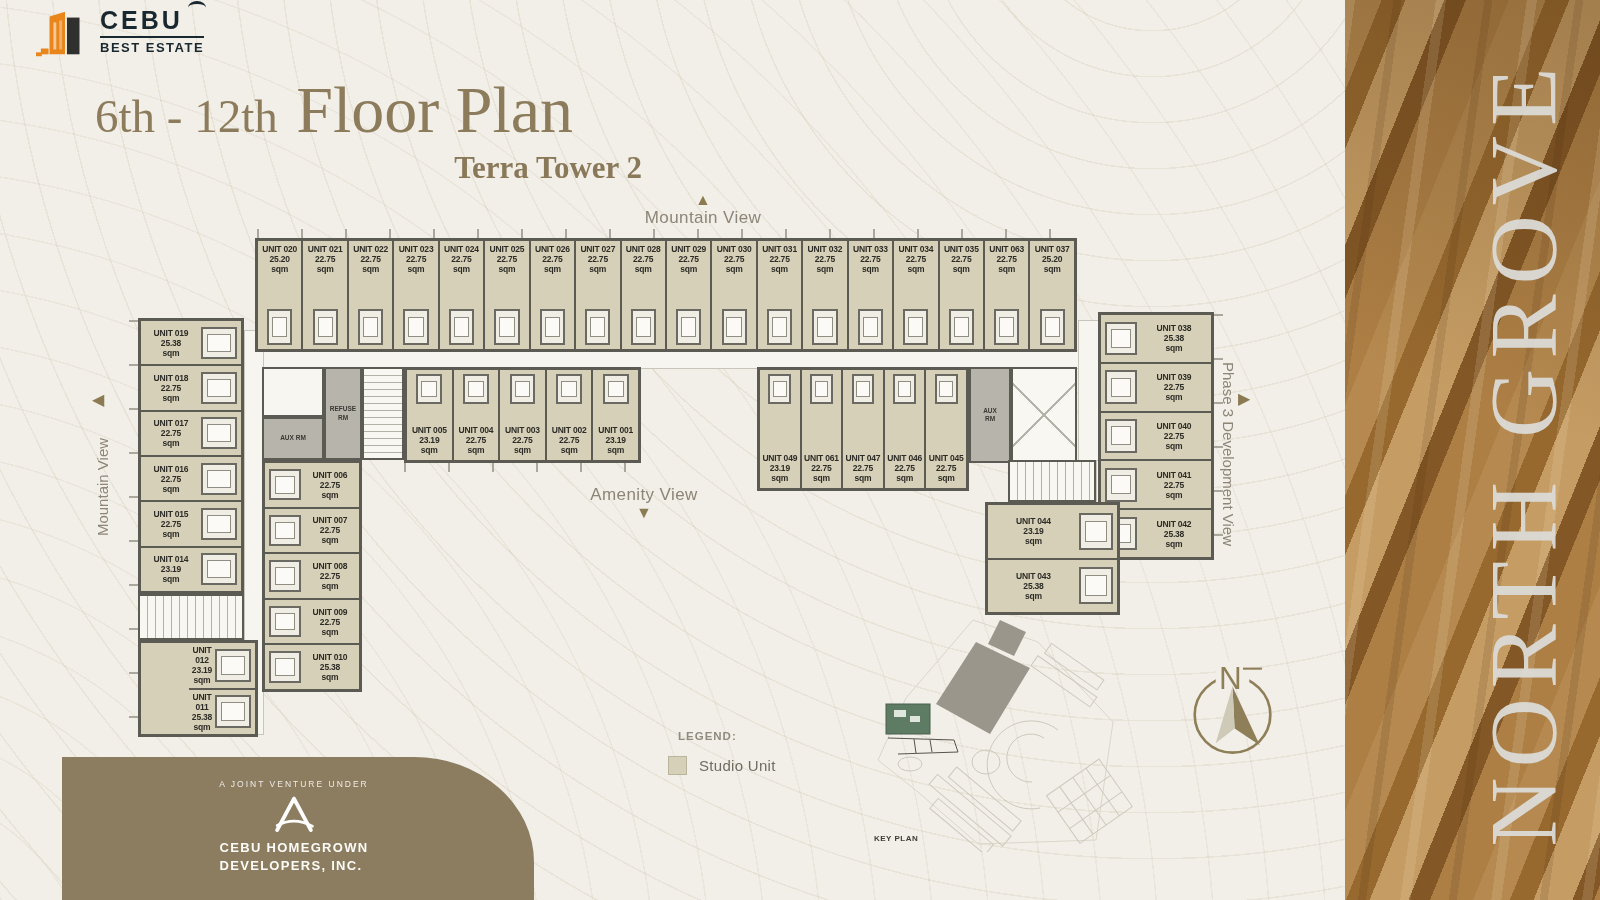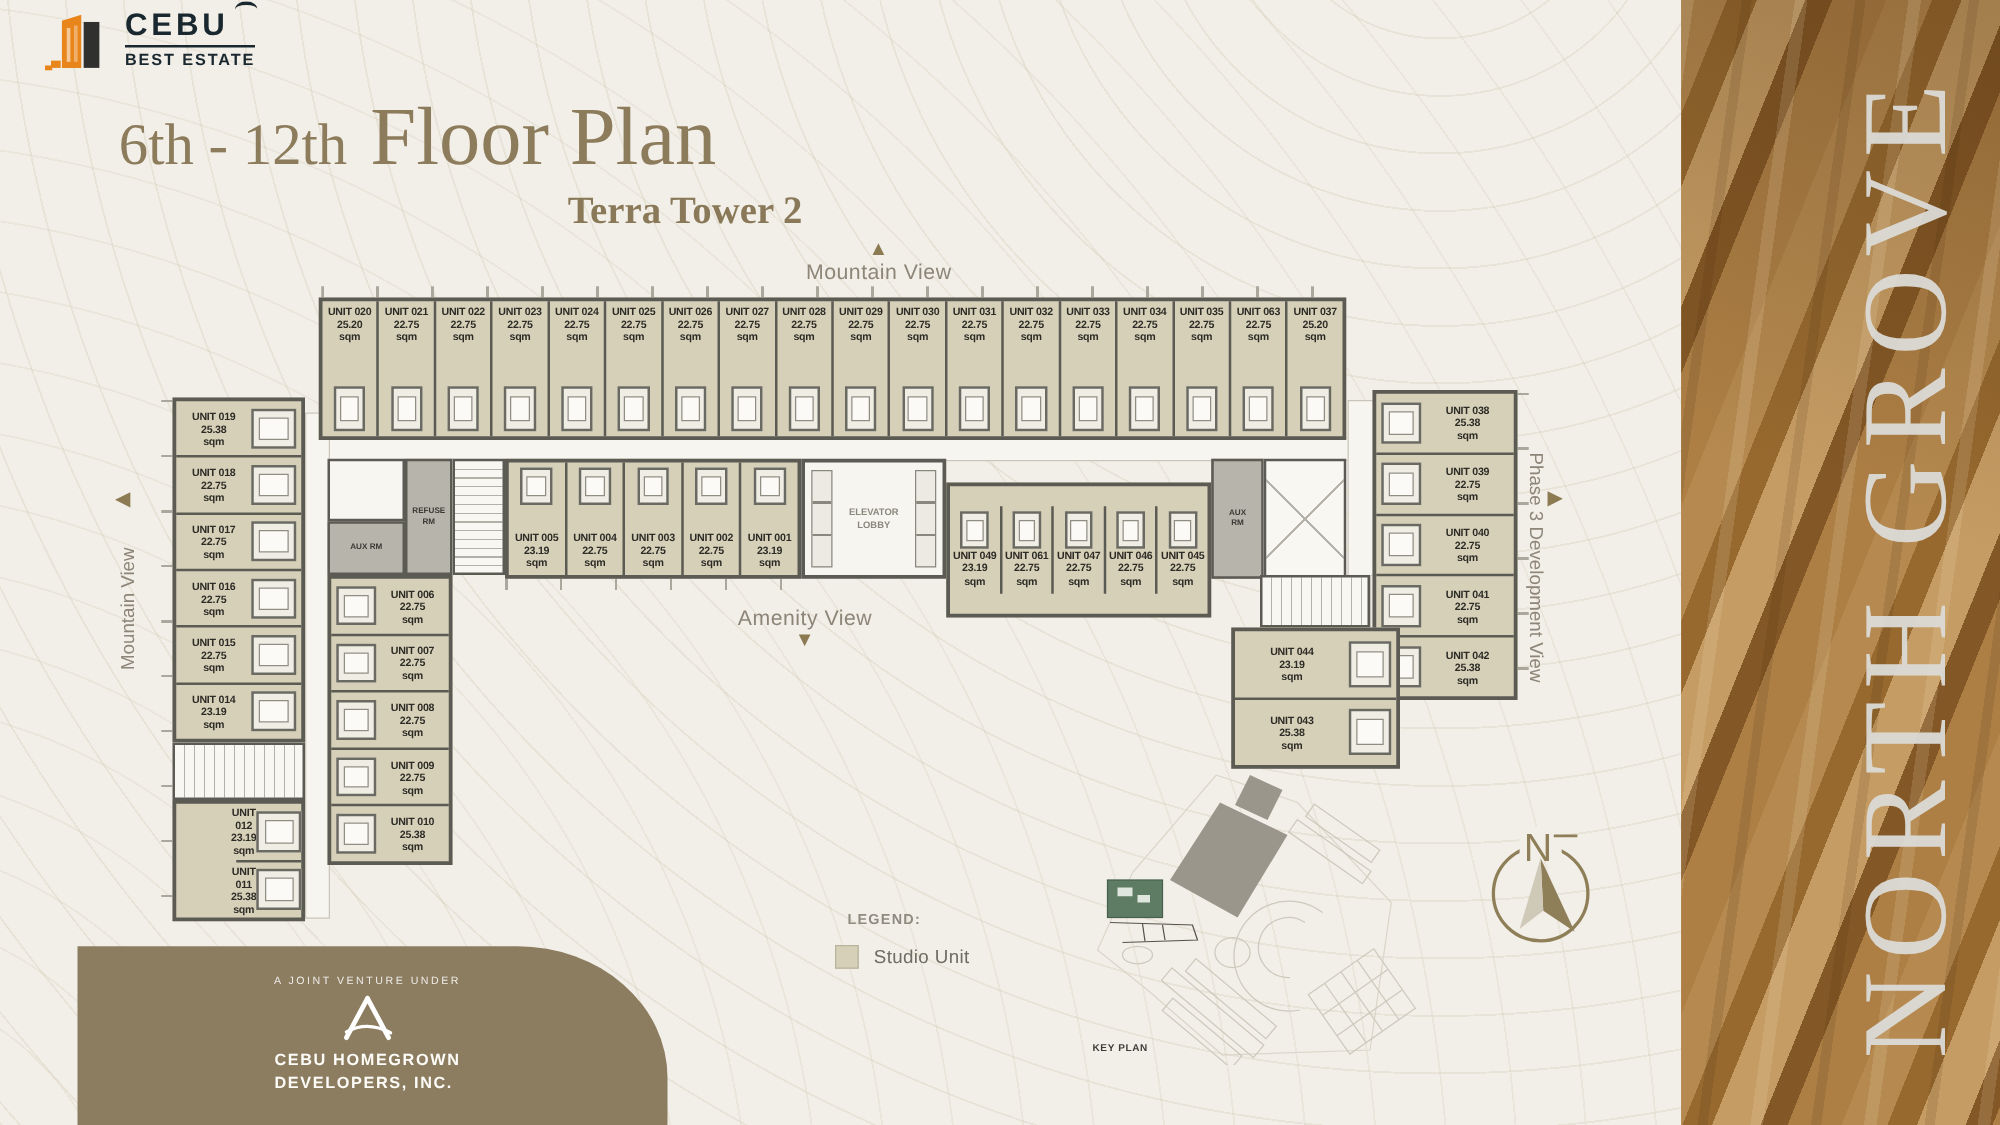--- a/index.html
+++ b/index.html
@@ -523,12 +523,6 @@
       </div>
     </div>
 
-  <div class="elevator" style="left:641px;top:367px;width:116px;height:96px;">
-    <div class="shaft sl"></div>
-    <div class="shaft sr"></div>
-    <div class="elev-label">ELEVATOR
-LOBBY</div>
-  </div>
 
   <div class="wing w-row w-mid" style="left:757px;top:386px;width:212px;height:108px;align-items:center;">
 

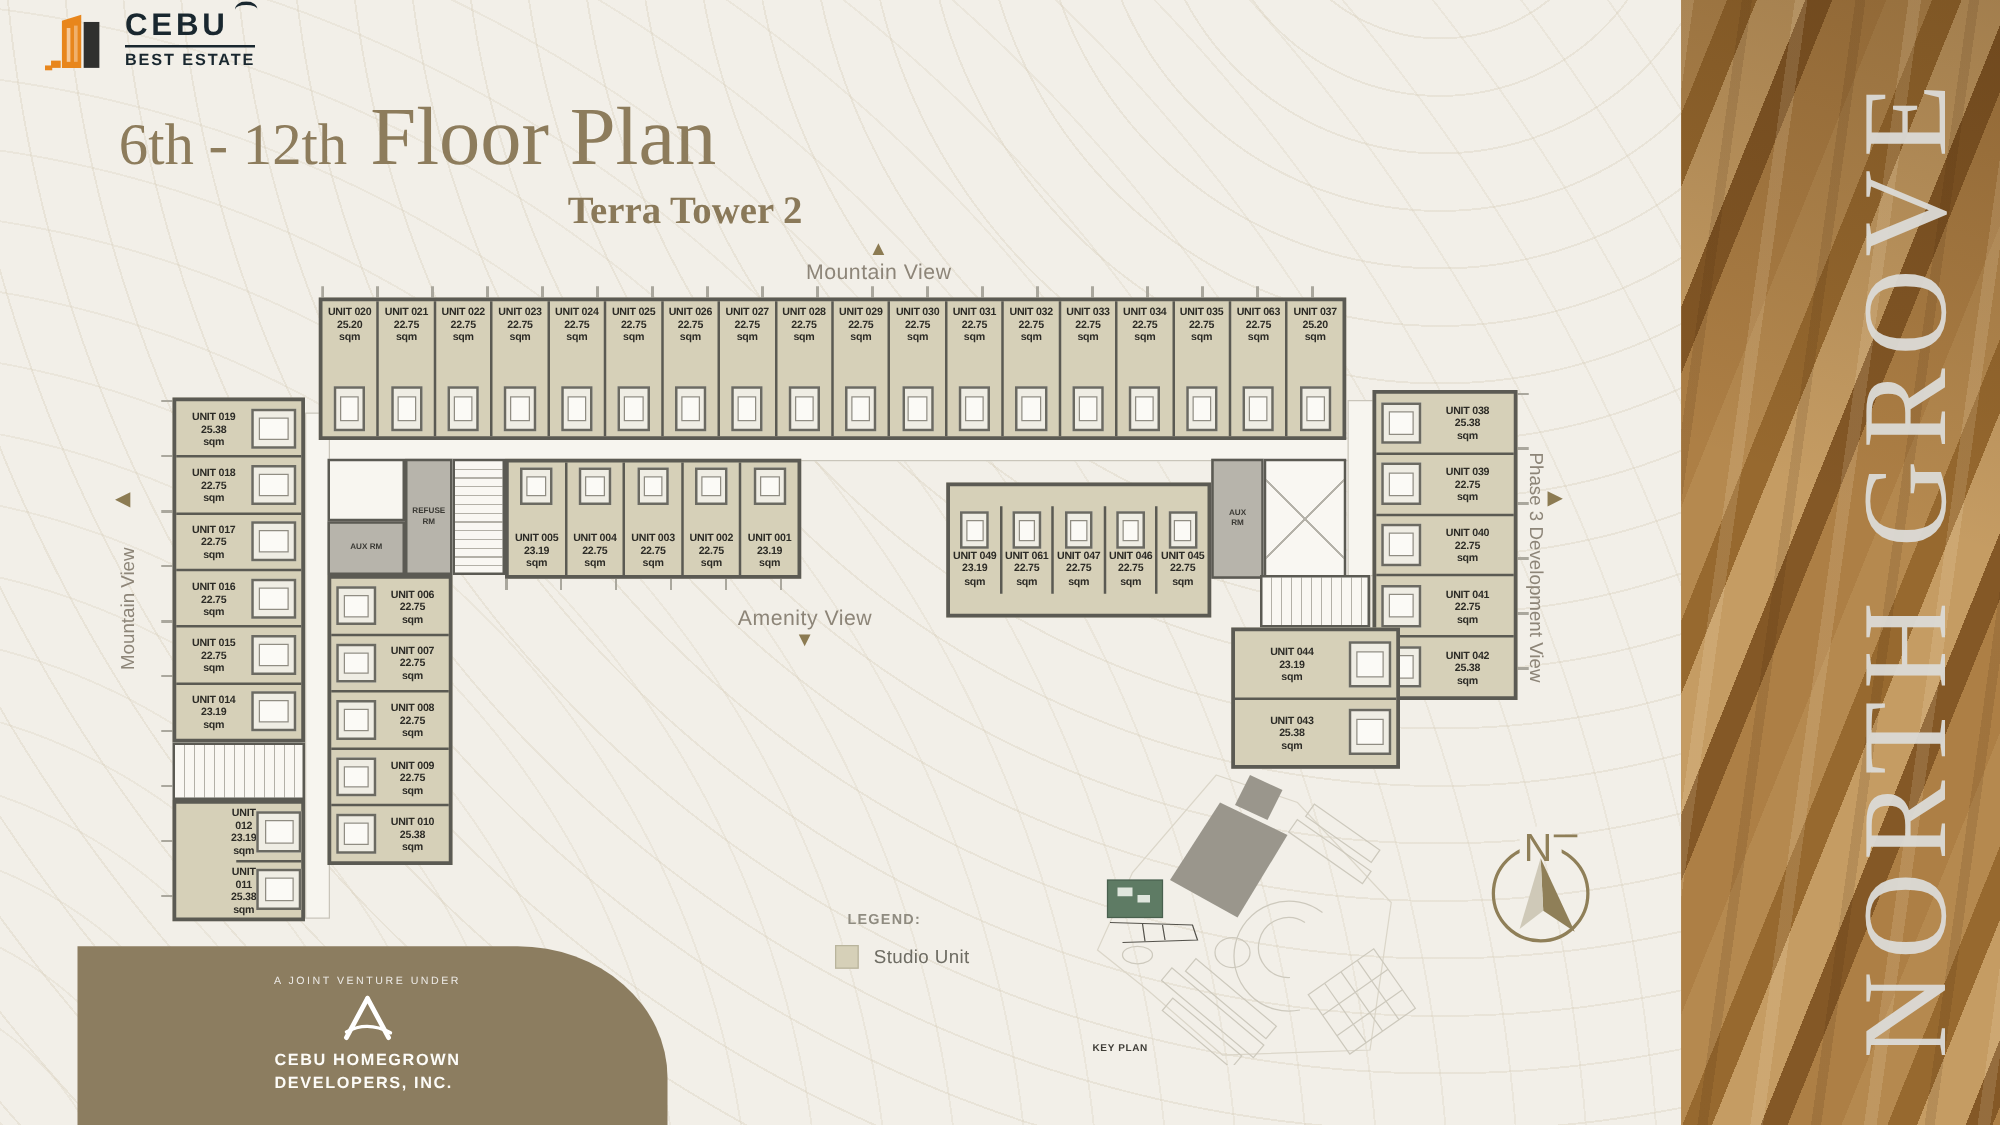--- a/index.html
+++ b/index.html
@@ -524,7 +524,7 @@
     </div>
 
 
-  <div class="wing w-row w-mid" style="left:757px;top:386px;width:212px;height:108px;align-items:center;">
+  <div class="wing w-row w-mid" style="left:757px;top:367px;width:212px;height:124px;">
 
       <div class="cell">
         <div class="u-label">

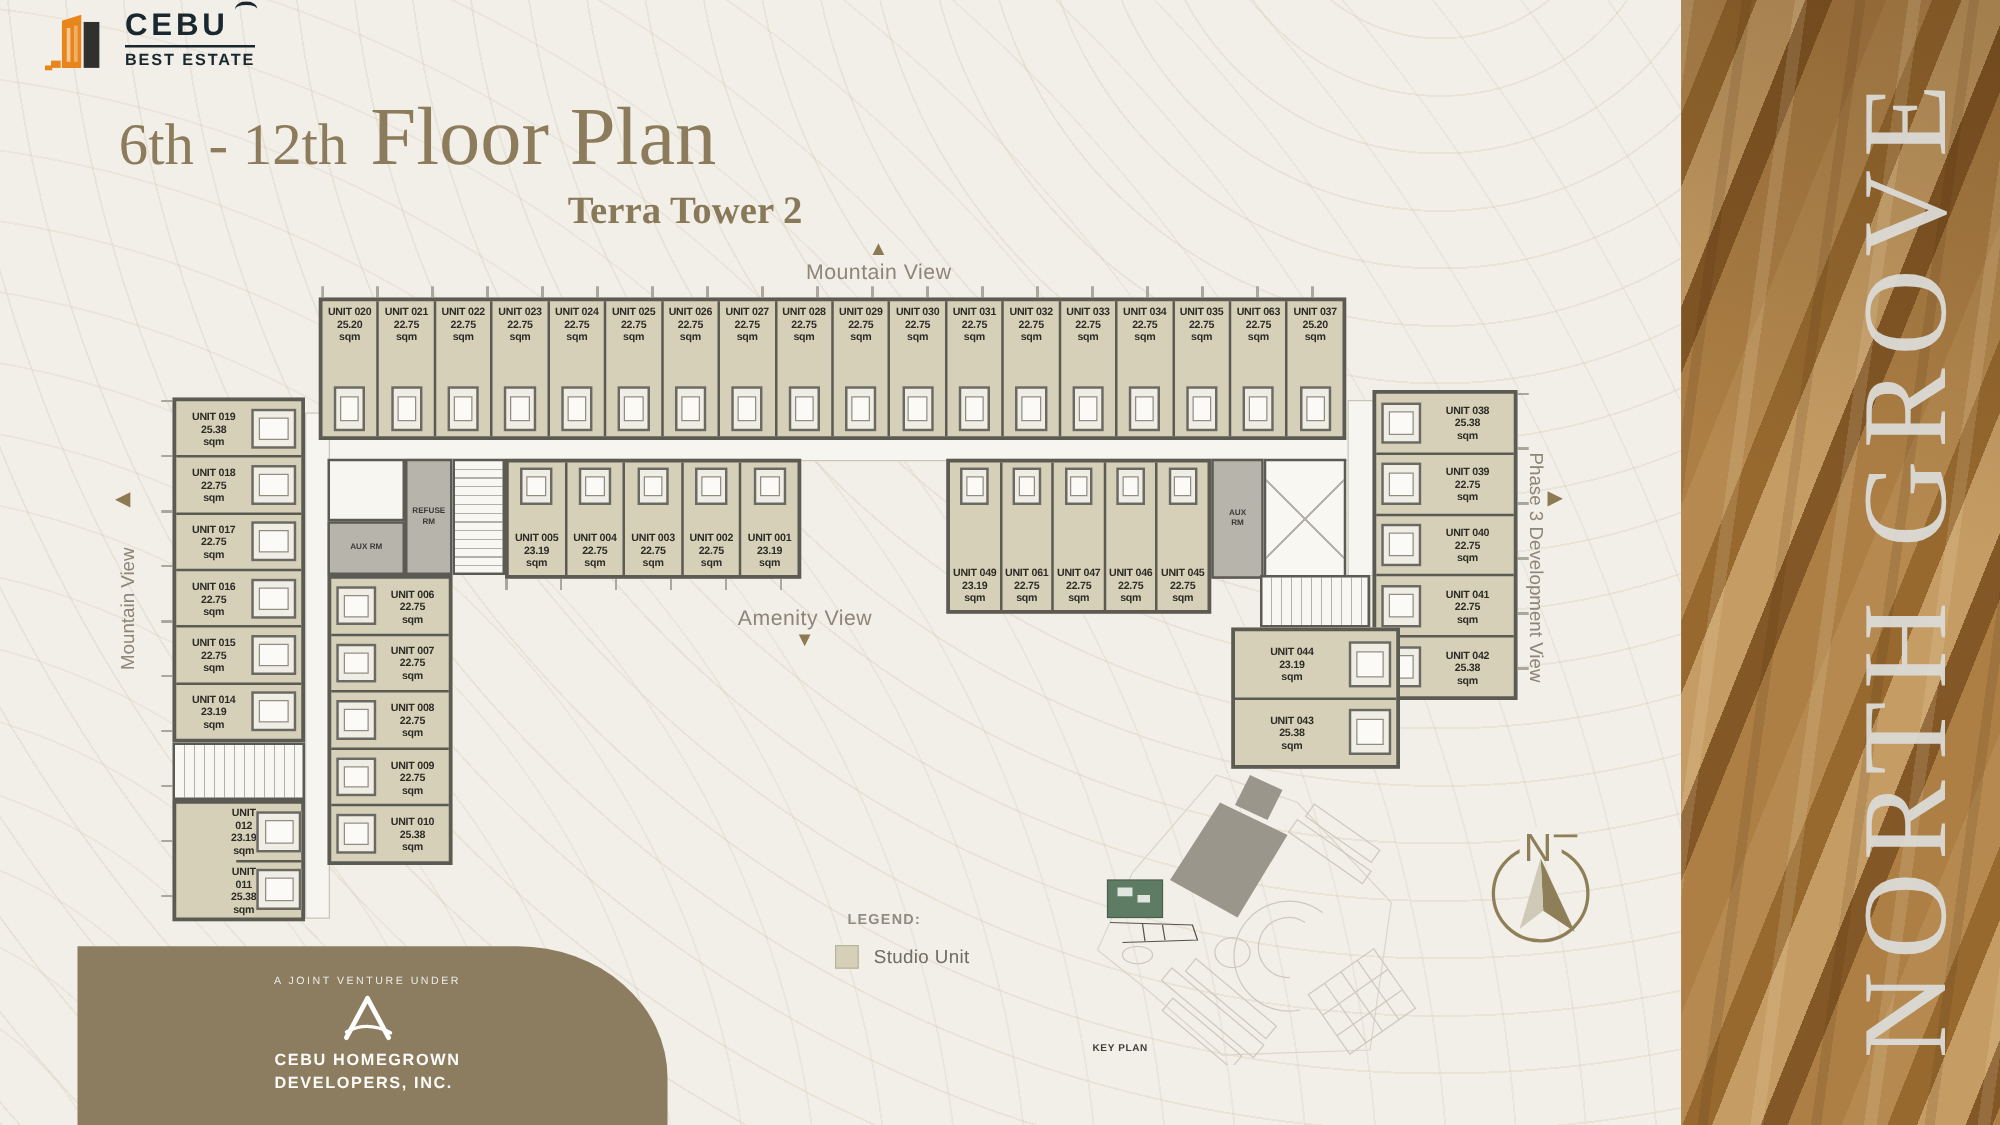--- a/index.html
+++ b/index.html
@@ -396,7 +396,7 @@
 
   <div class="stair treads-v" style="left:138px;top:594px;width:106px;height:46px;"></div>
 
-  <div class="wing w-col w-left" style="left:138px;top:640px;width:106px;height:97px;flex-direction:column;padding-left:48px;">
+  <div class="wing w-col w-left" style="left:138px;top:640px;width:120px;height:97px;flex-direction:column;padding-left:48px;">
 
       <div class="cell">
         <div class="u-label">

